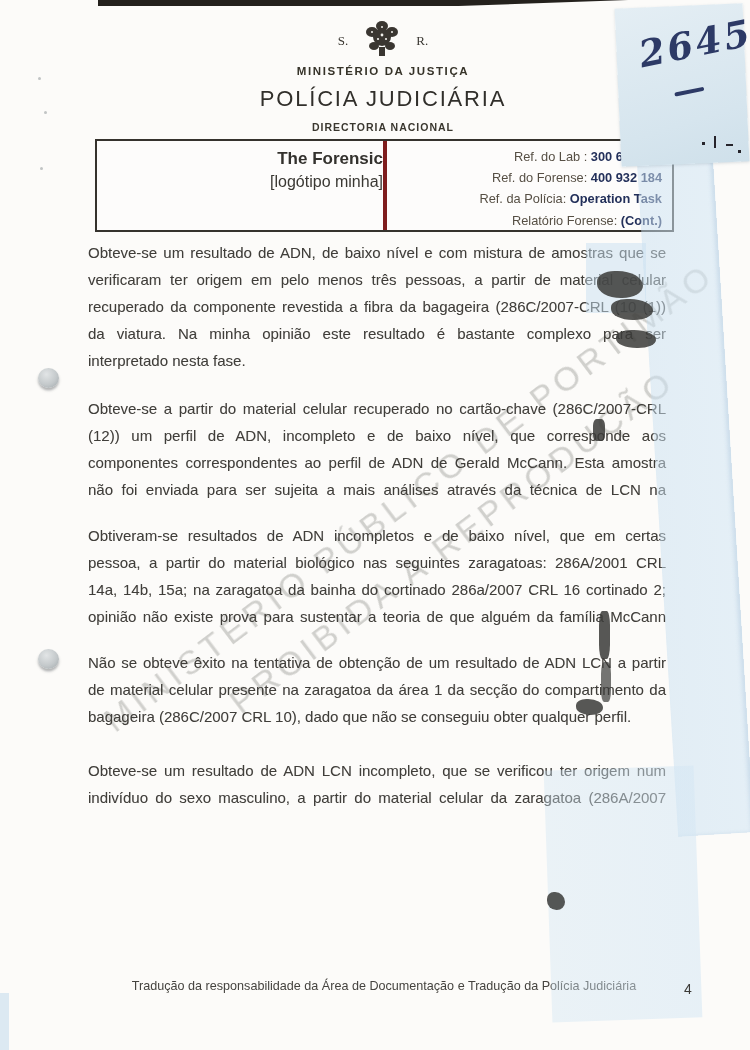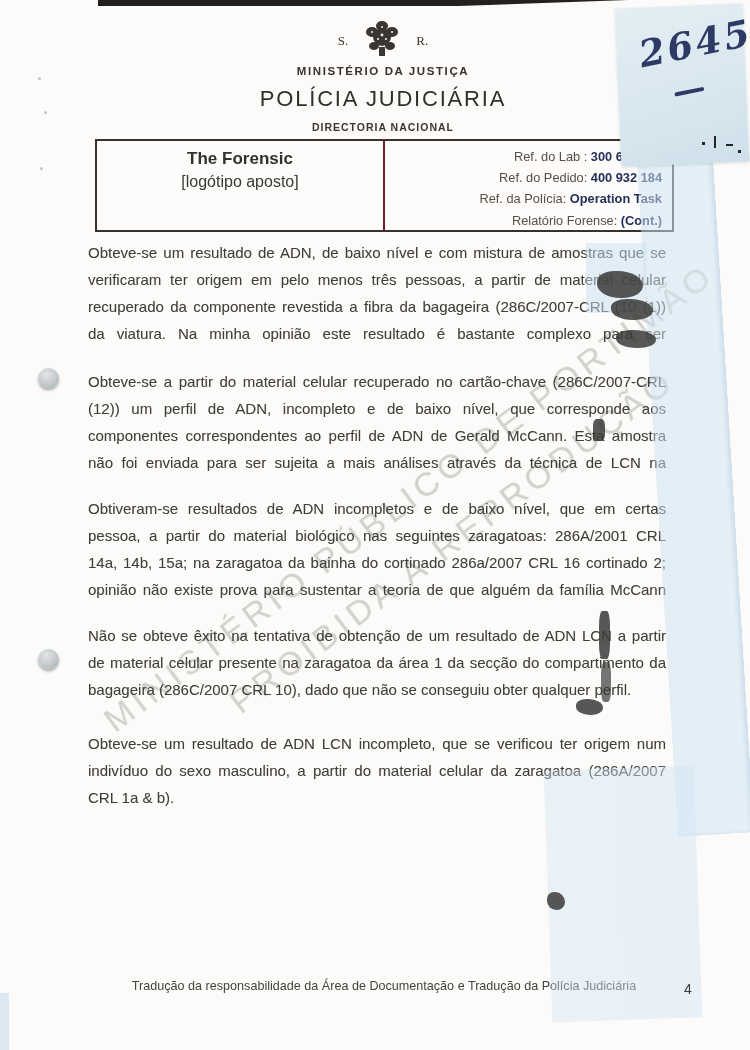--- a/index.html
+++ b/index.html
@@ -33,7 +33,7 @@
   
   .refbox{position:absolute;left:95px;top:139px;width:575px;height:89px;
     border:2px solid #35322d;display:flex;background:rgba(255,255,255,.35);z-index:2;}
-  .refbox-left{width:286px;border-right:2px solid #7f1d1d;text-align:center;padding-top:7px;}
+  .refbox-left{width:286px;border-right:4px solid #7f1d1d;text-align:right;padding-top:7px;}
   .org1,.org2{font-size:17px;font-weight:bold;line-height:22px;color:#33312d;}
   .org3{font-size:16px;line-height:24px;color:#3a3833;}
   .refbox-right{flex:1;text-align:right;padding:5px 10px 0 0;}

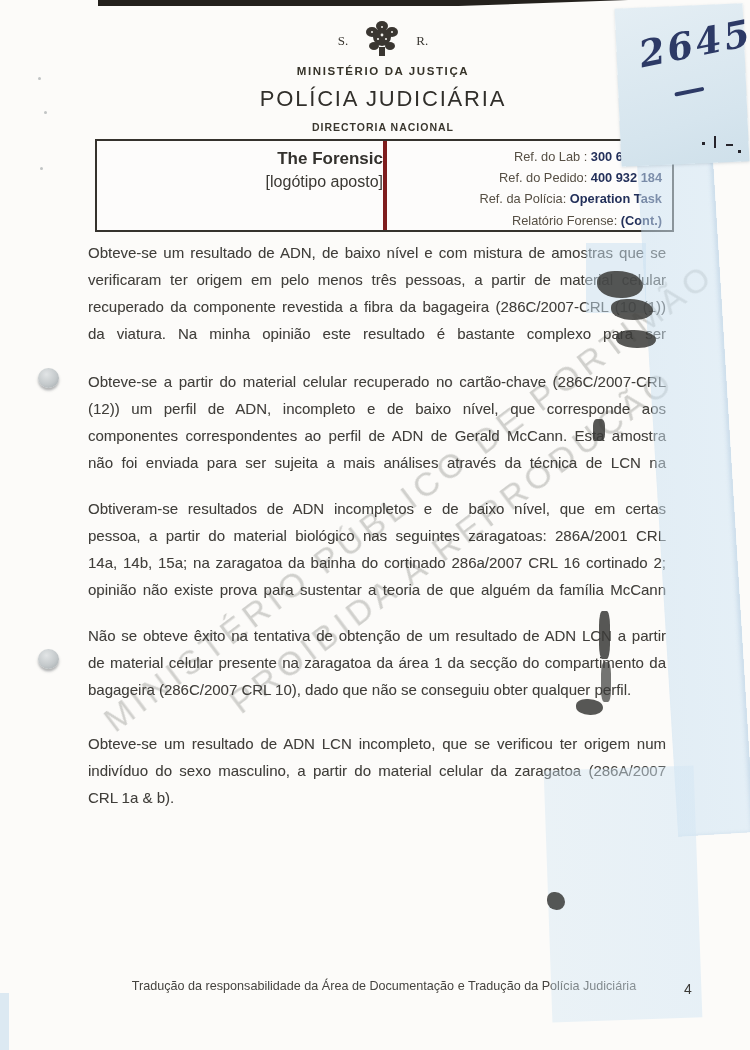--- a/index.html
+++ b/index.html
@@ -135,7 +135,7 @@
   <div class="refbox">
     <div class="refbox-left">
       <div class="org1">The Forensic</div>
-      <div class="org3">[logótipo aposto]</div>
+      <div class="org3">[logótipo minha]</div>
     </div>
     <div class="refbox-right">
       <div class="refrow"><span class="reflabel">Ref. do Lab : </span><span class="refvalue">300 665 186</span></div>

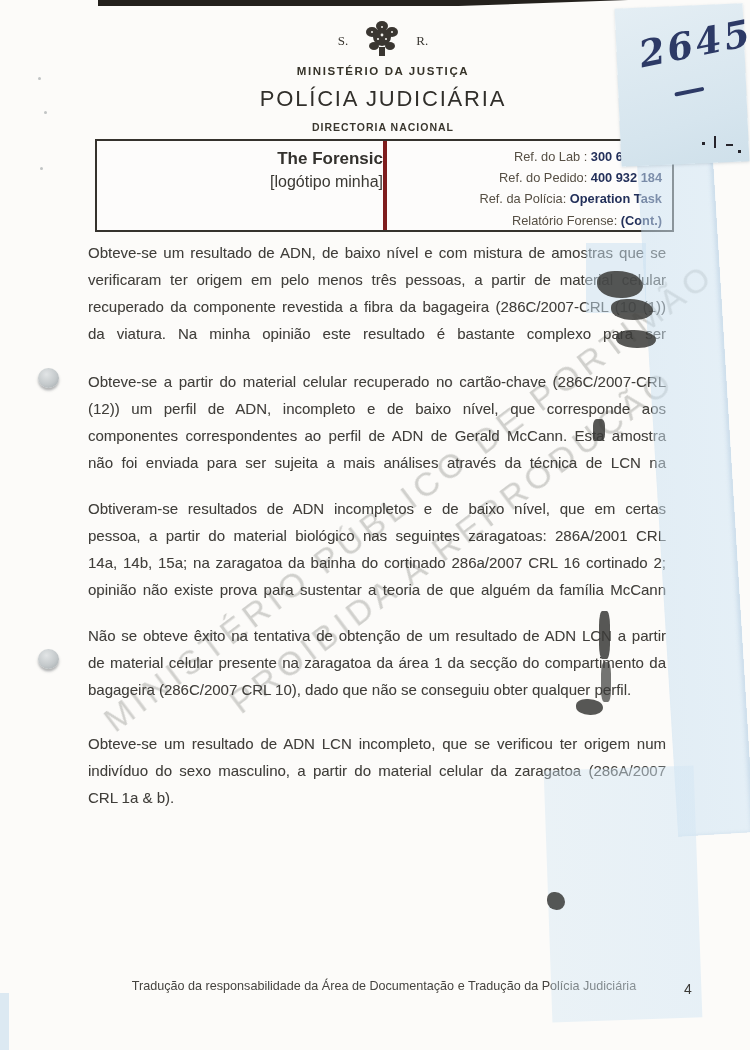--- a/index.html
+++ b/index.html
@@ -139,7 +139,7 @@
     </div>
     <div class="refbox-right">
       <div class="refrow"><span class="reflabel">Ref. do Lab : </span><span class="refvalue">300 665 186</span></div>
-      <div class="refrow"><span class="reflabel">Ref. do Pedido: </span><span class="refvalue">400 932 184</span></div>
+      <div class="refrow"><span class="reflabel">Ref. do Forense: </span><span class="refvalue">400 932 184</span></div>
       <div class="refrow"><span class="reflabel">Ref. da Polícia: </span><span class="refvalue">Operation Task</span></div>
       <div class="refrow"><span class="reflabel">Relatório Forense: </span><span class="refvalue">(Cont.)</span></div>
     </div>

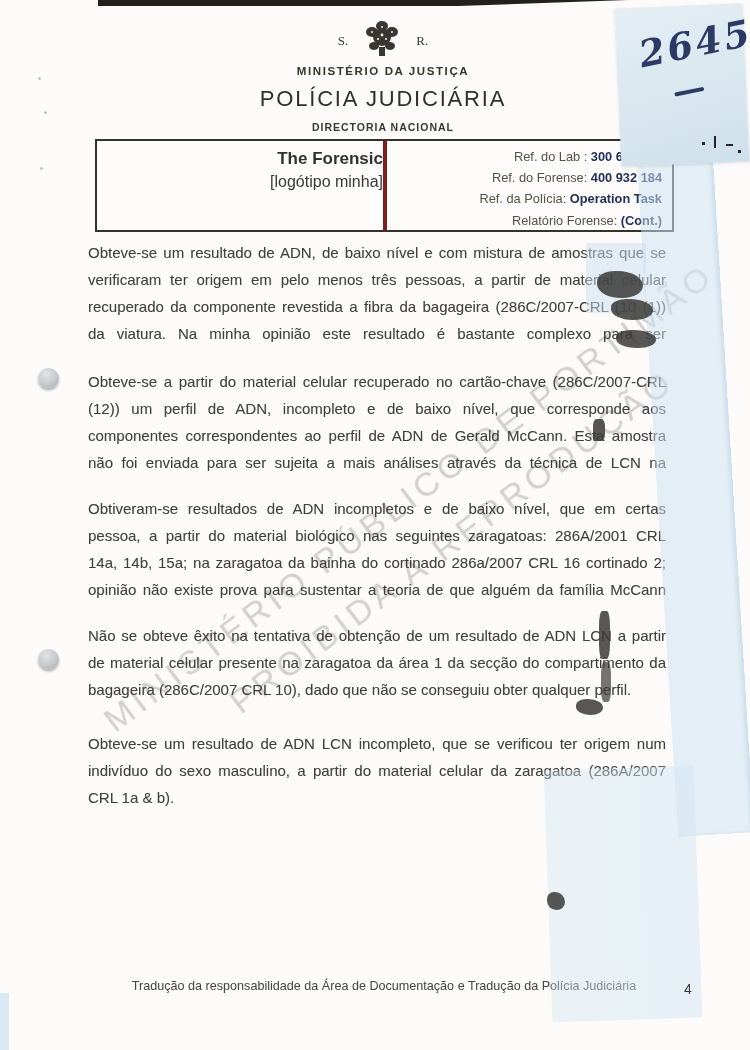--- a/index.html
+++ b/index.html
@@ -151,6 +151,7 @@
       <div class="line">verificaram ter origem em pelo menos três pessoas, a partir de material celular</div>
       <div class="line">recuperado da componente revestida a fibra da bagageira (286C/2007-CRL (10 (1))</div>
       <div class="line">da viatura. Na minha opinião este resultado é bastante complexo para ser</div>
+      <div class="line last">interpretado nesta fase.</div>
     </div>
     <div class="para p2">
       <div class="line">Obteve-se a partir do material celular recuperado no cartão-chave (286C/2007-CRL</div>

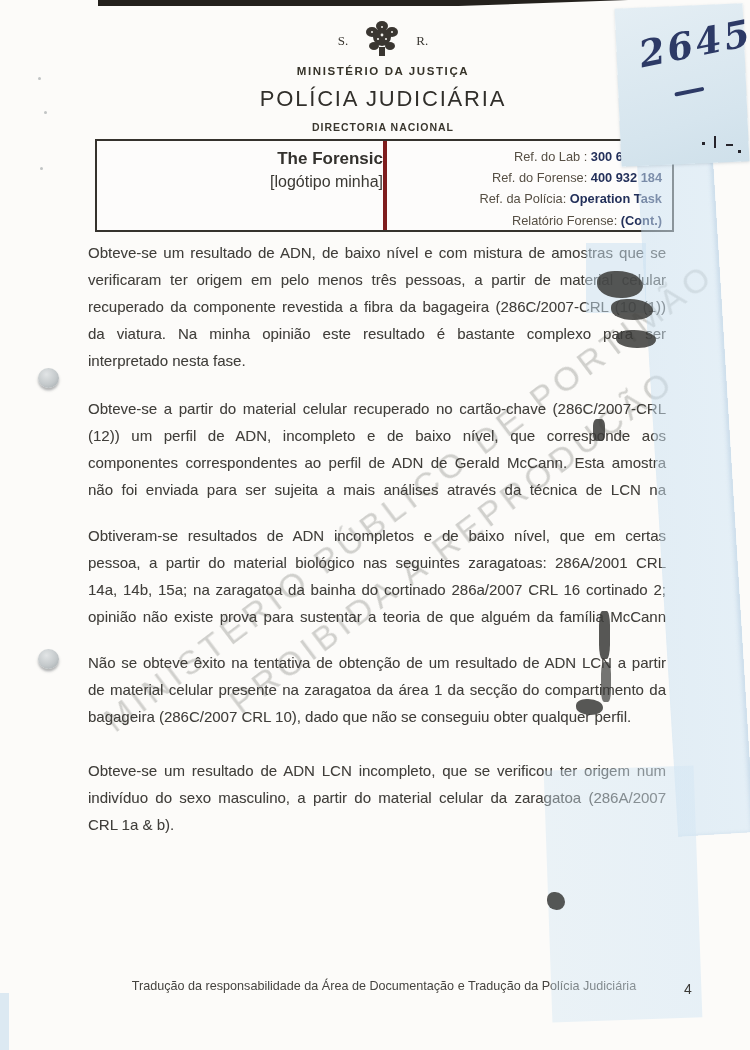--- a/index.html
+++ b/index.html
@@ -173,7 +173,6 @@
     <div class="para p5">
       <div class="line">Obteve-se um resultado de ADN LCN incompleto, que se verificou ter origem num</div>
       <div class="line">indivíduo do sexo masculino, a partir do material celular da zaragatoa (286A/2007</div>
-      <div class="line last">CRL 1a &amp; b).</div>
     </div>
   </div>
 

